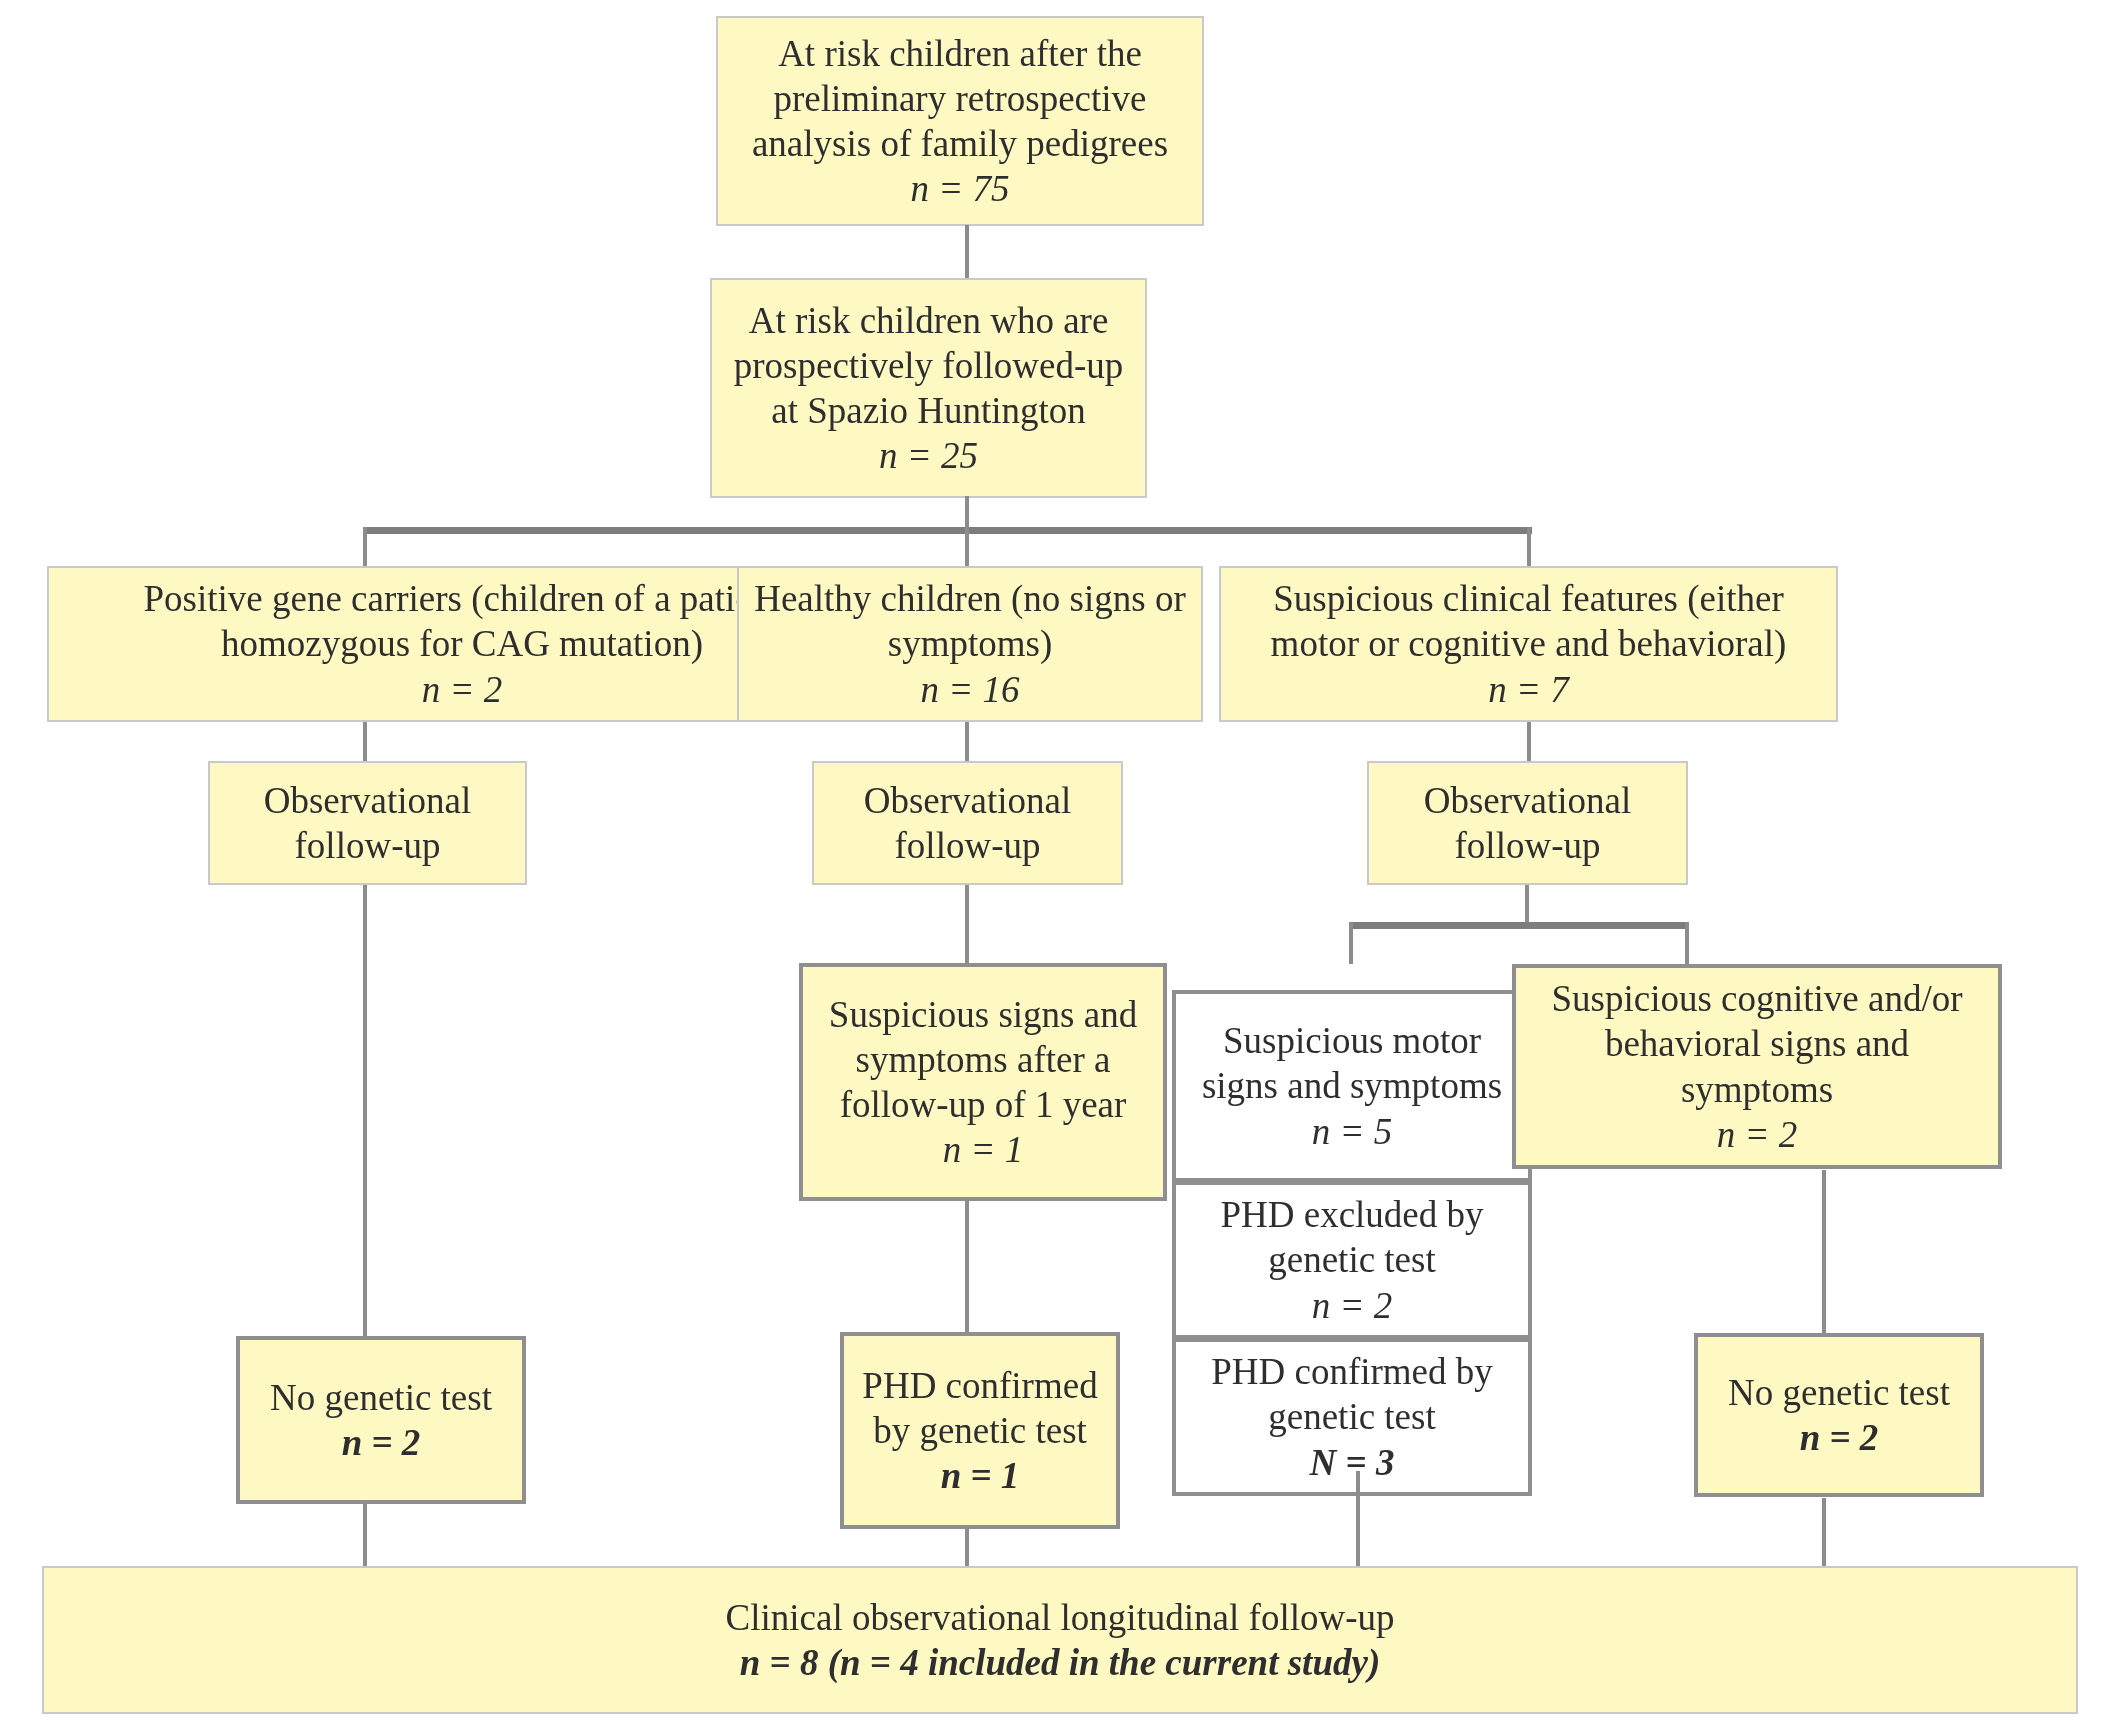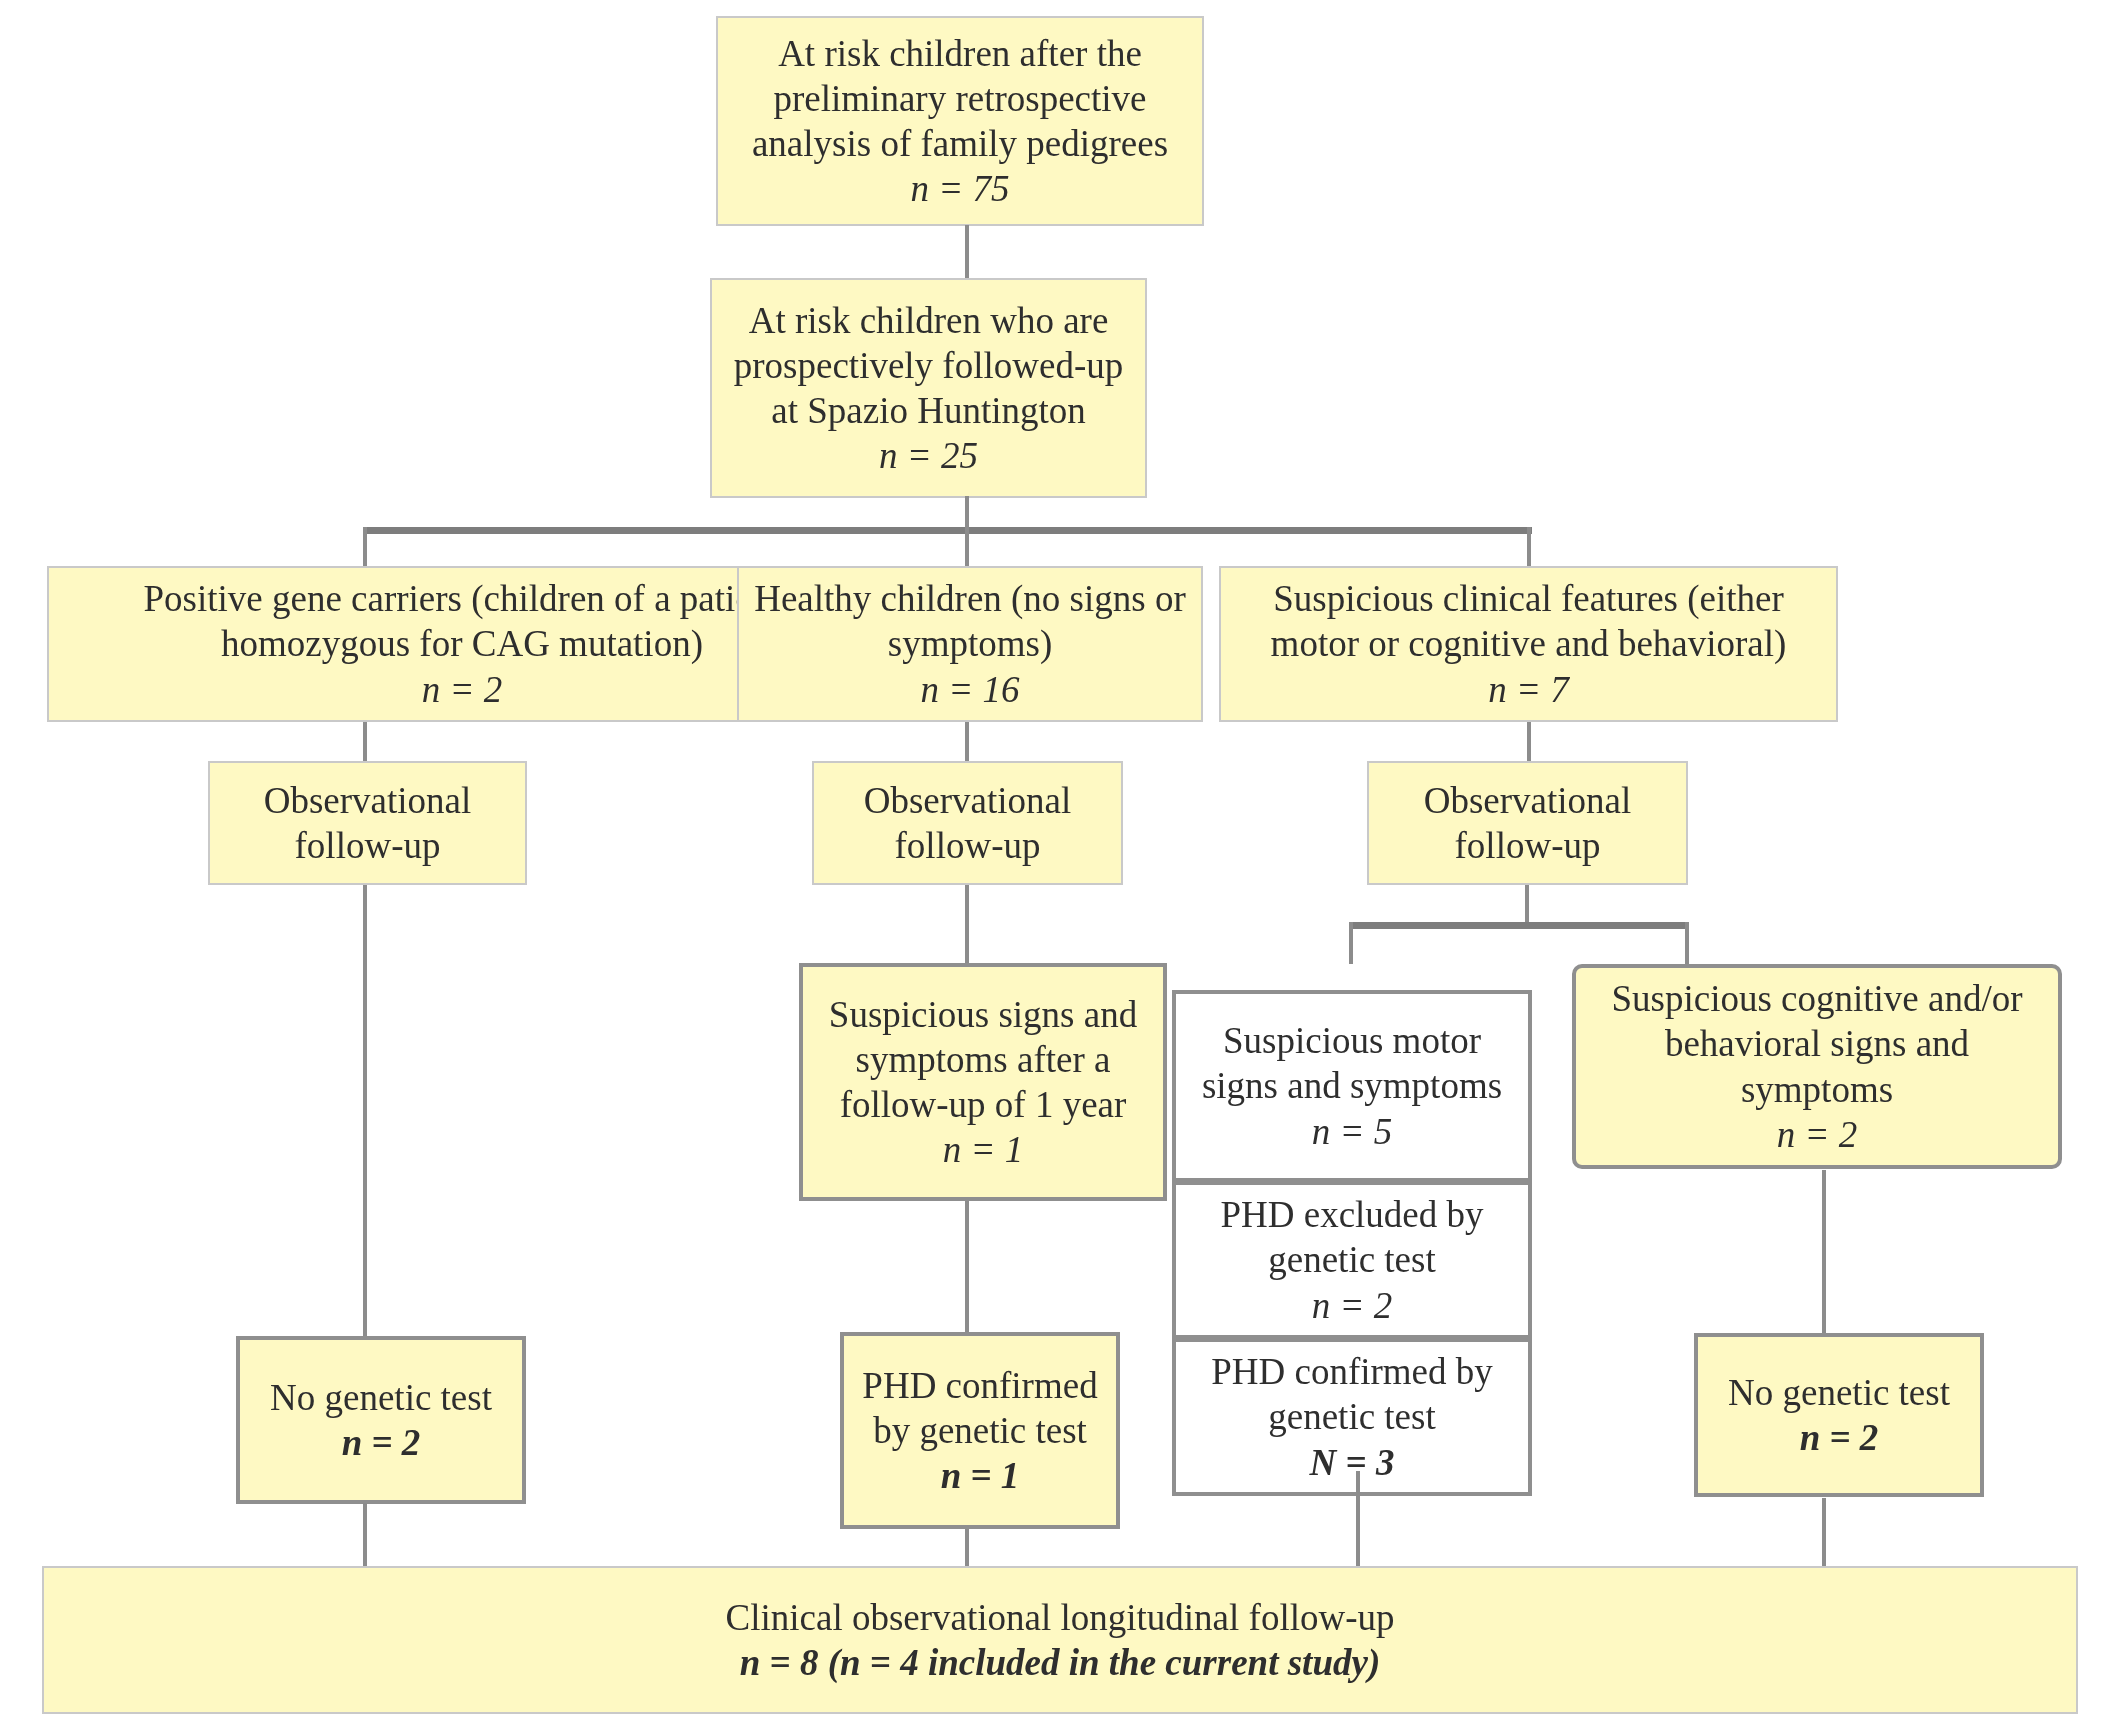--- a/index.html
+++ b/index.html
@@ -138,7 +138,7 @@
     </div>
   </div>
 
-  <div class="node dark" style="left:1556px;top:964px;width:490px;height:205px;border-radius:10px;">
+  <div class="node dark" style="left:1496px;top:964px;width:490px;height:205px;">
     <div>Suspicious cognitive and/or behavioral signs and symptoms</div>
     <div class="n">n = 2</div>
   </div>

